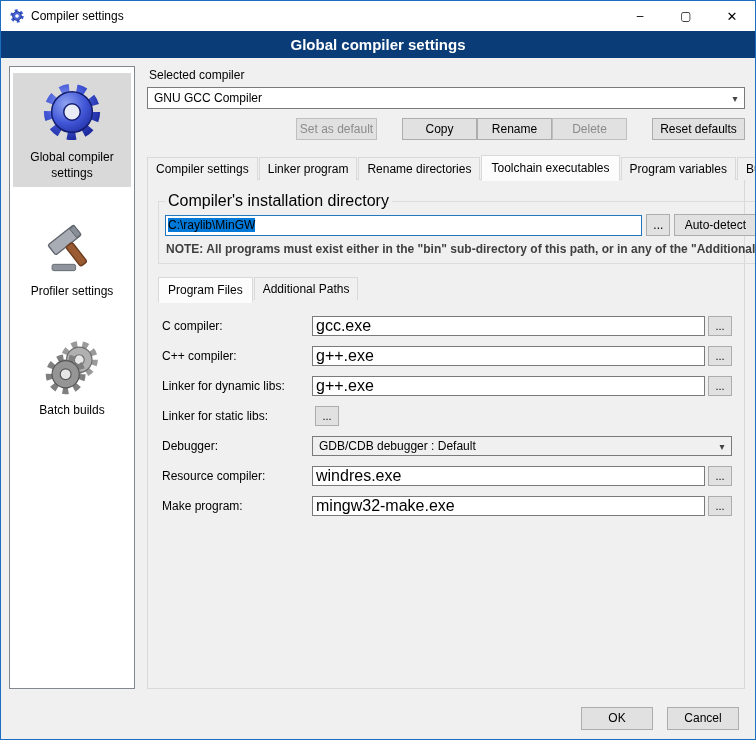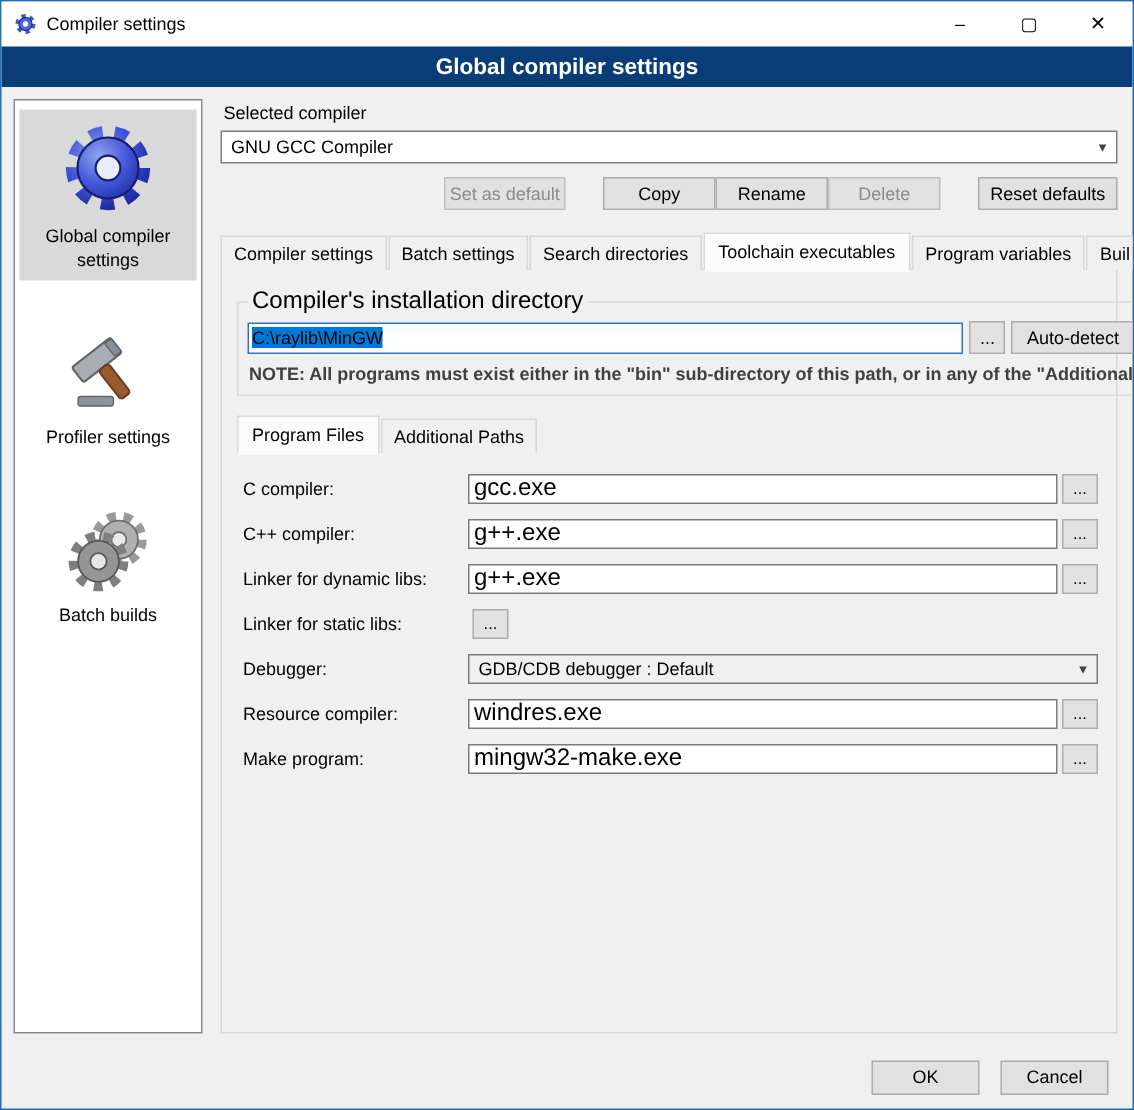--- a/index.html
+++ b/index.html
@@ -160,7 +160,7 @@
 
       <div class="tabstrip">
         <span class="tab">Compiler settings</span>
-        <span class="tab">Batch settings</span>
+        <span class="tab">Linker program</span>
         <span class="tab">Search directories</span>
         <span class="tab active">Toolchain executables</span>
         <span class="tab">Program variables</span>

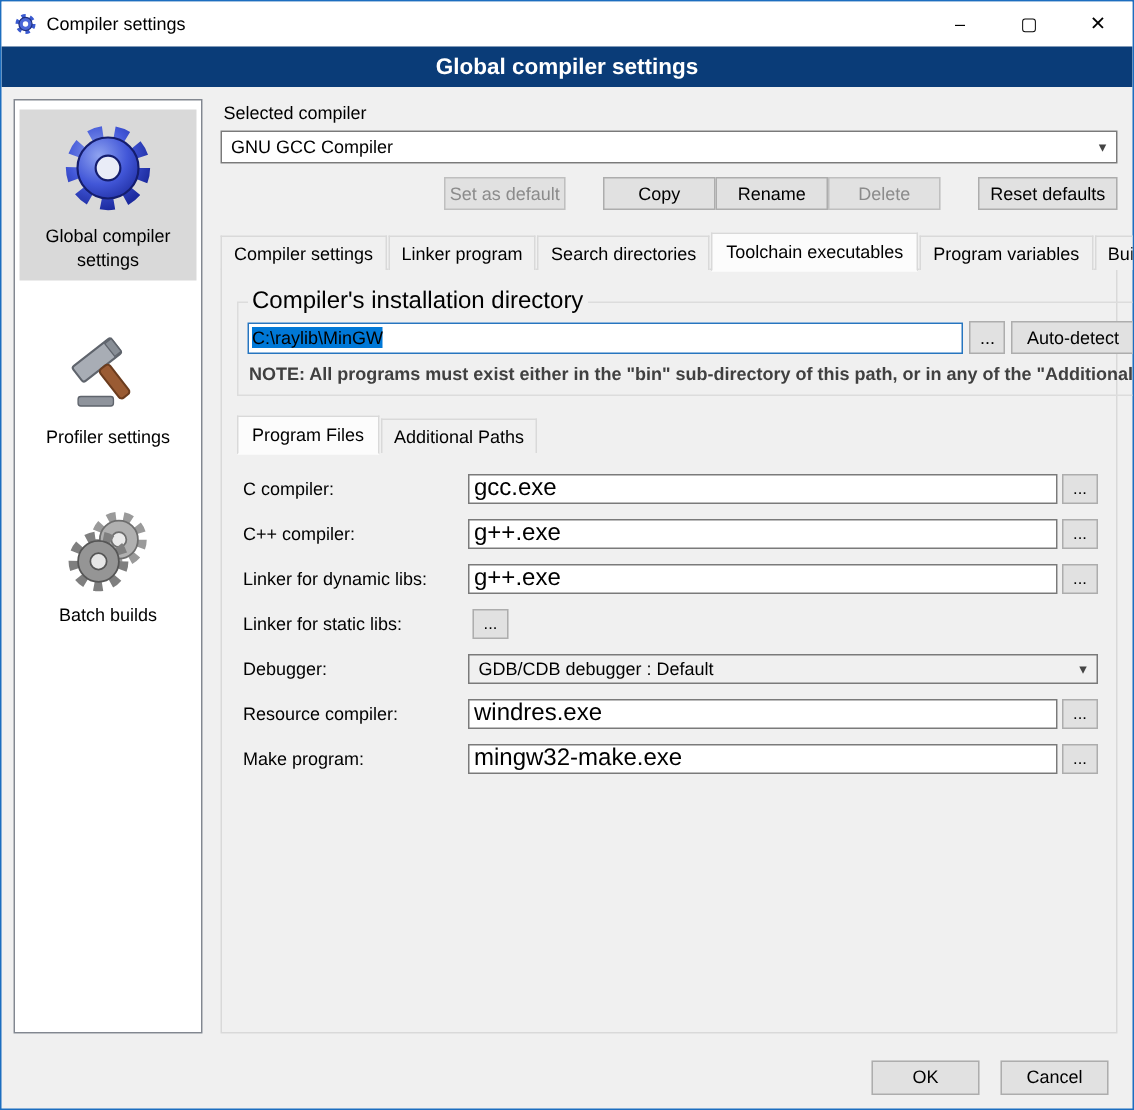--- a/index.html
+++ b/index.html
@@ -161,7 +161,7 @@
       <div class="tabstrip">
         <span class="tab">Compiler settings</span>
         <span class="tab">Linker program</span>
-        <span class="tab">Search directories</span>
+        <span class="tab">Rename directories</span>
         <span class="tab active">Toolchain executables</span>
         <span class="tab">Program variables</span>
         <span class="tab">Buil</span>

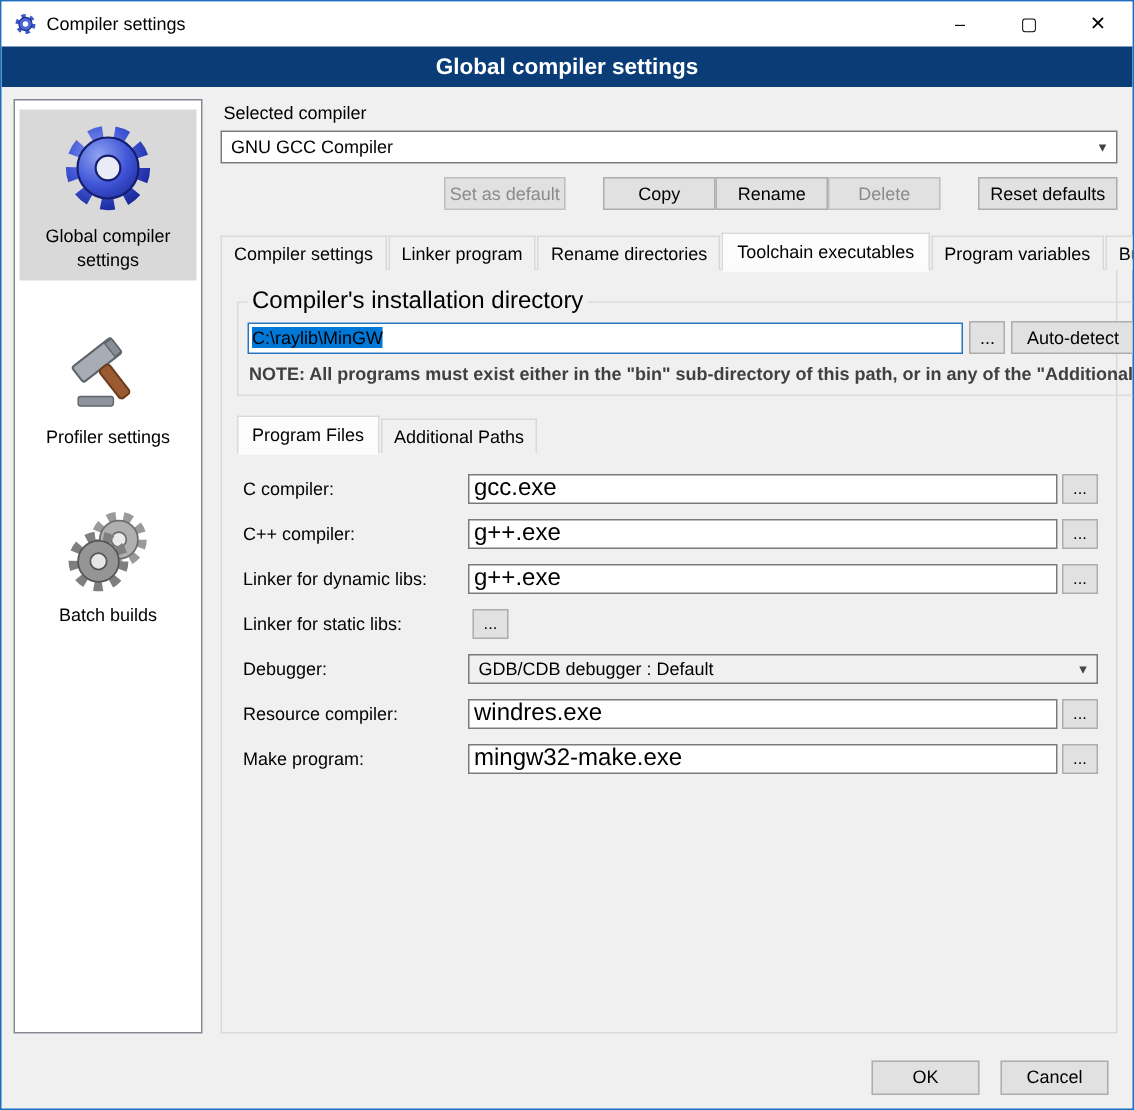--- a/index.html
+++ b/index.html
@@ -59,7 +59,7 @@
   .autodetect{width:82px;height:22px;flex:none;}
   .note{color:#404040;margin:6px 1px 1px;white-space:nowrap;overflow:hidden;font-weight:bold;}
   
-  .subtabstrip{display:flex;align-items:flex-end;margin-top:13px;}
+  .subtabstrip{display:flex;align-items:flex-start;margin-top:13px;}
   
   .fields{margin-top:14px;padding:0 2px 0 4px;}
   .field-row{display:flex;align-items:center;margin-bottom:10px;}

